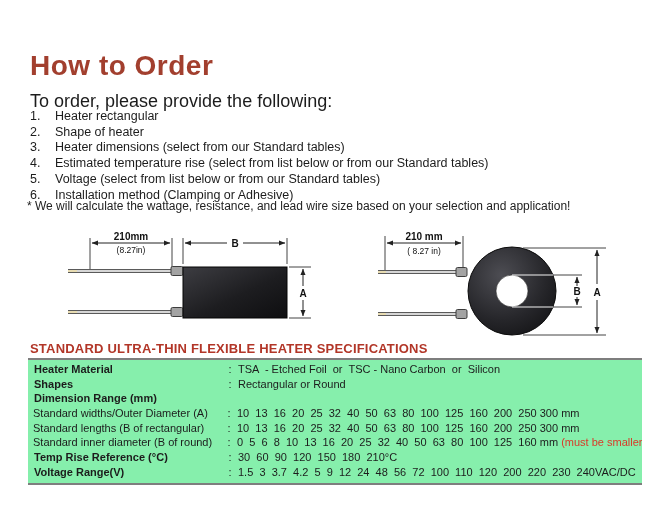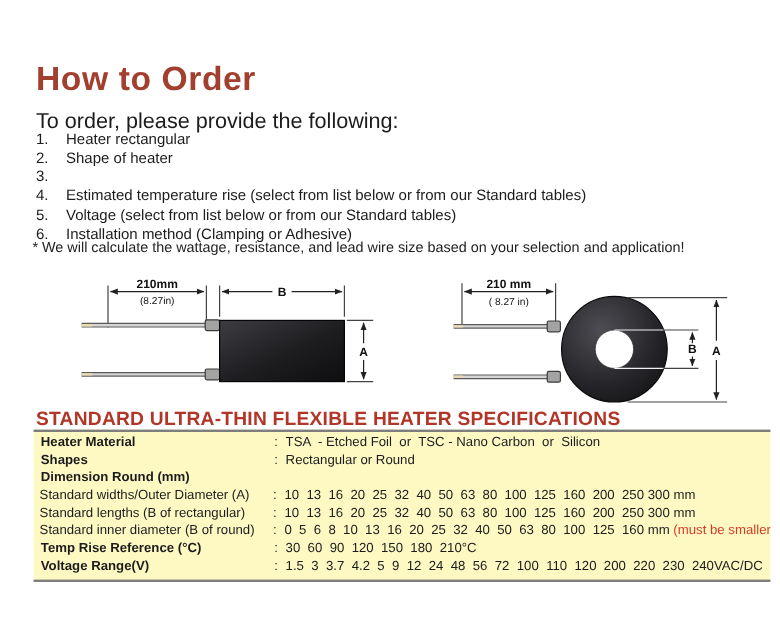--- a/index.html
+++ b/index.html
@@ -50,6 +50,7 @@
     </div>
     <div class="li">
       <span class="num">3.</span>
+      <span>Heater dimensions (select from our Standard tables)</span>
     </div>
     <div class="li">
       <span class="num">4.</span>

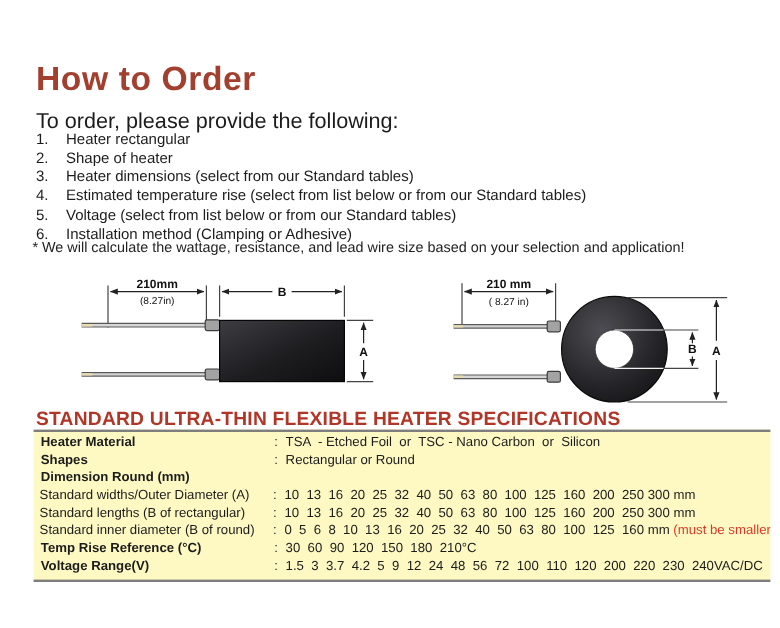--- a/index.html
+++ b/index.html
@@ -19,7 +19,7 @@
   .dim-small{font-size:8.5px;}
   .dim-letter{font-size:10px;font-weight:bold;}
 
-  .specs-heading{position:absolute;left:30px;top:341px;font-size:16px;font-weight:bold;
+  .specs-heading{position:absolute;left:30px;top:341px;font-size:13px;font-weight:bold;
                  color:#b23628;letter-spacing:.2px;}
   .spec-table{position:absolute;left:28px;top:358px;width:614px;background:#fef9c3;
               border-top:2px solid #7e7e7e;border-bottom:2px solid #7e7e7e;padding:2px 0 3px 0;}

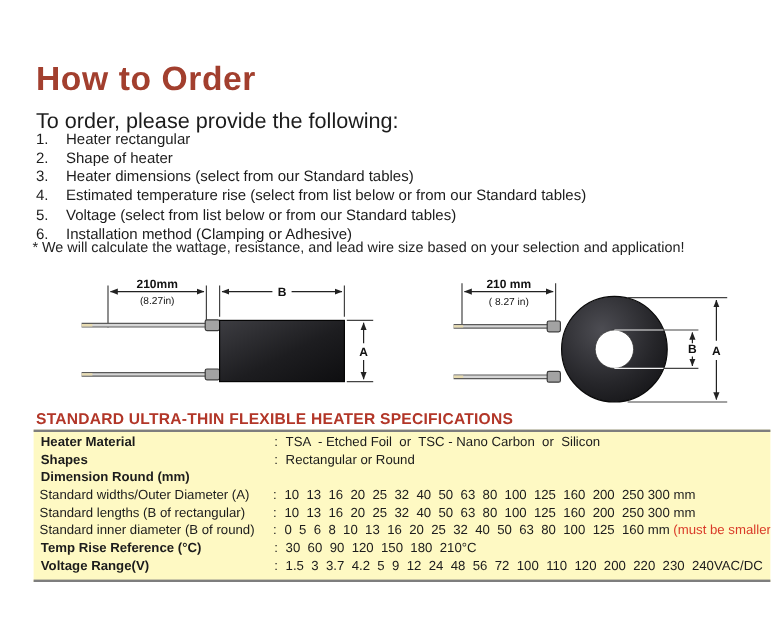--- a/index.html
+++ b/index.html
@@ -21,7 +21,7 @@
 
   .specs-heading{position:absolute;left:30px;top:341px;font-size:13px;font-weight:bold;
                  color:#b23628;letter-spacing:.2px;}
-  .spec-table{position:absolute;left:28px;top:358px;width:614px;background:#fef9c3;
+  .spec-table{position:absolute;left:28px;top:358px;width:614px;background:#86efac;
               border-top:2px solid #7e7e7e;border-bottom:2px solid #7e7e7e;padding:2px 0 3px 0;}
   .srow{display:flex;height:14.7px;align-items:center;font-size:11px;line-height:14.7px;}
   .srow .slabel{flex:0 0 188px;padding-left:6px;white-space:nowrap;}

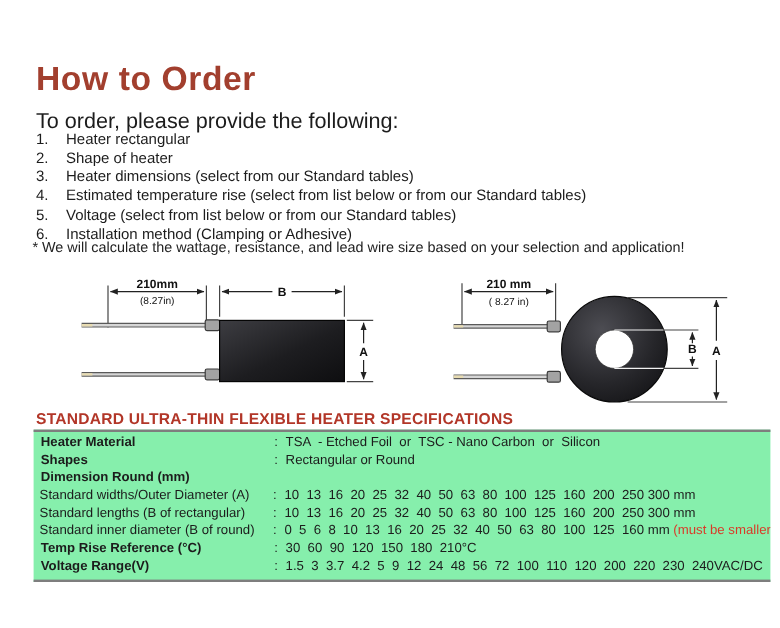--- a/index.html
+++ b/index.html
@@ -169,7 +169,7 @@
       <span class="svalue">Rectangular or Round</span>
     </div>
     <div class="srow bold">
-      <span class="slabel">Dimension Round (mm)</span>
+      <span class="slabel">Dimension Range (mm)</span>
       <span class="scolon"></span>
       <span class="svalue"></span>
     </div>

